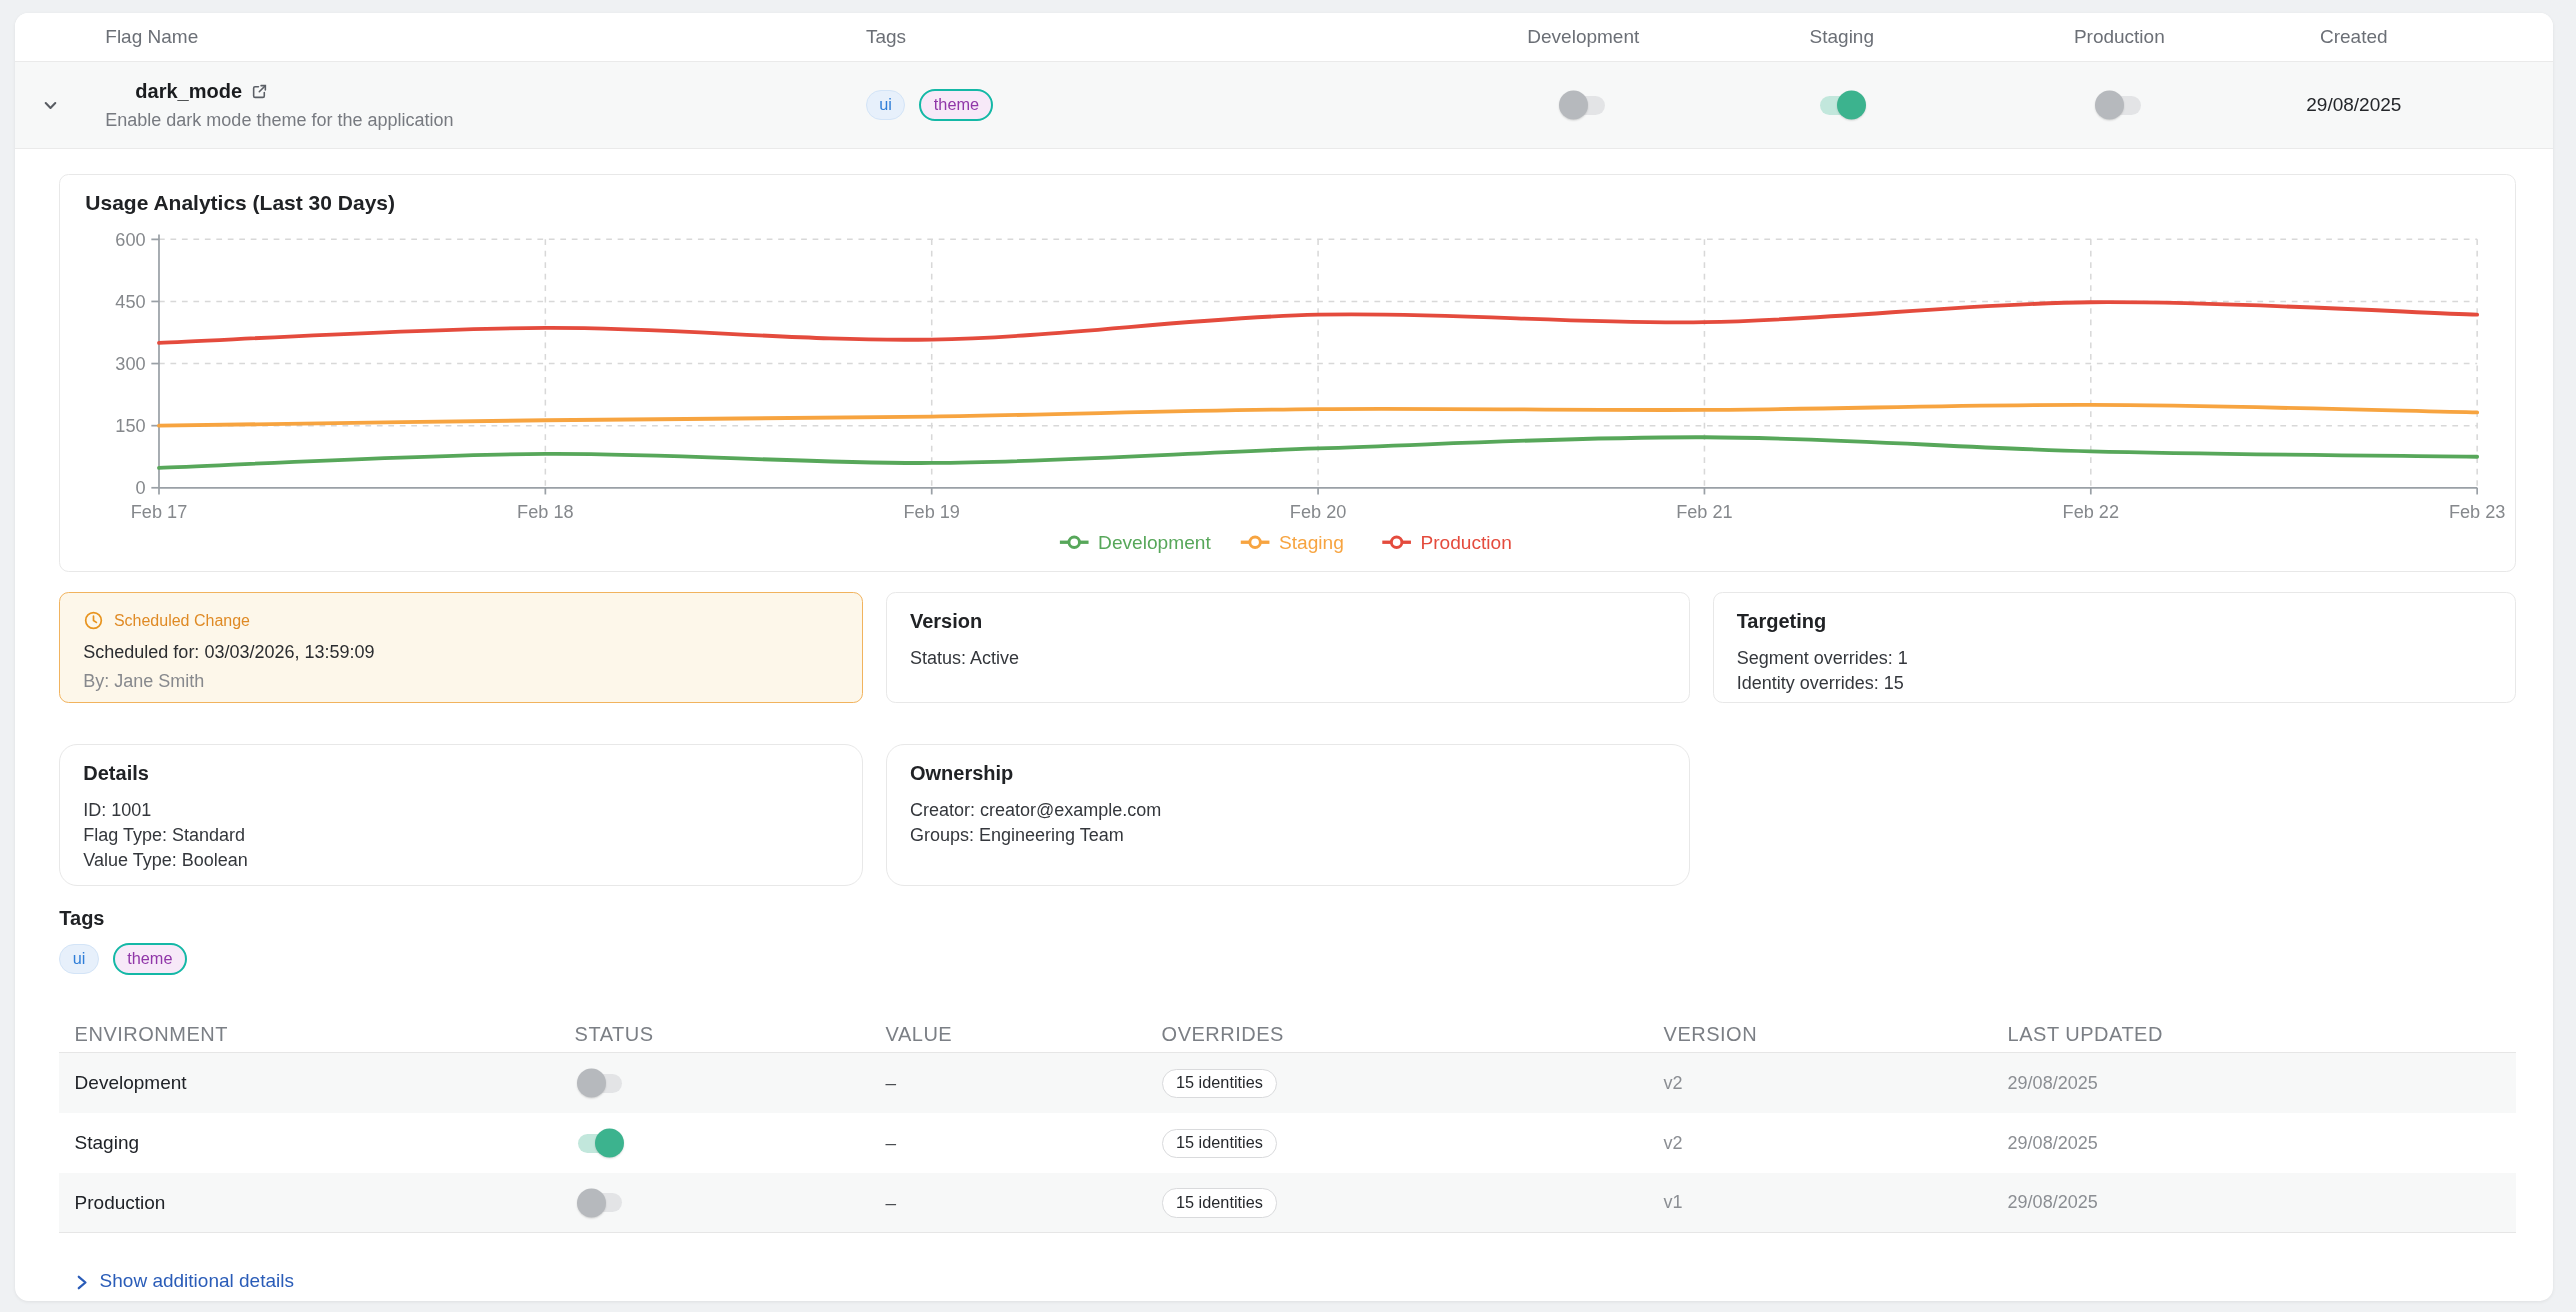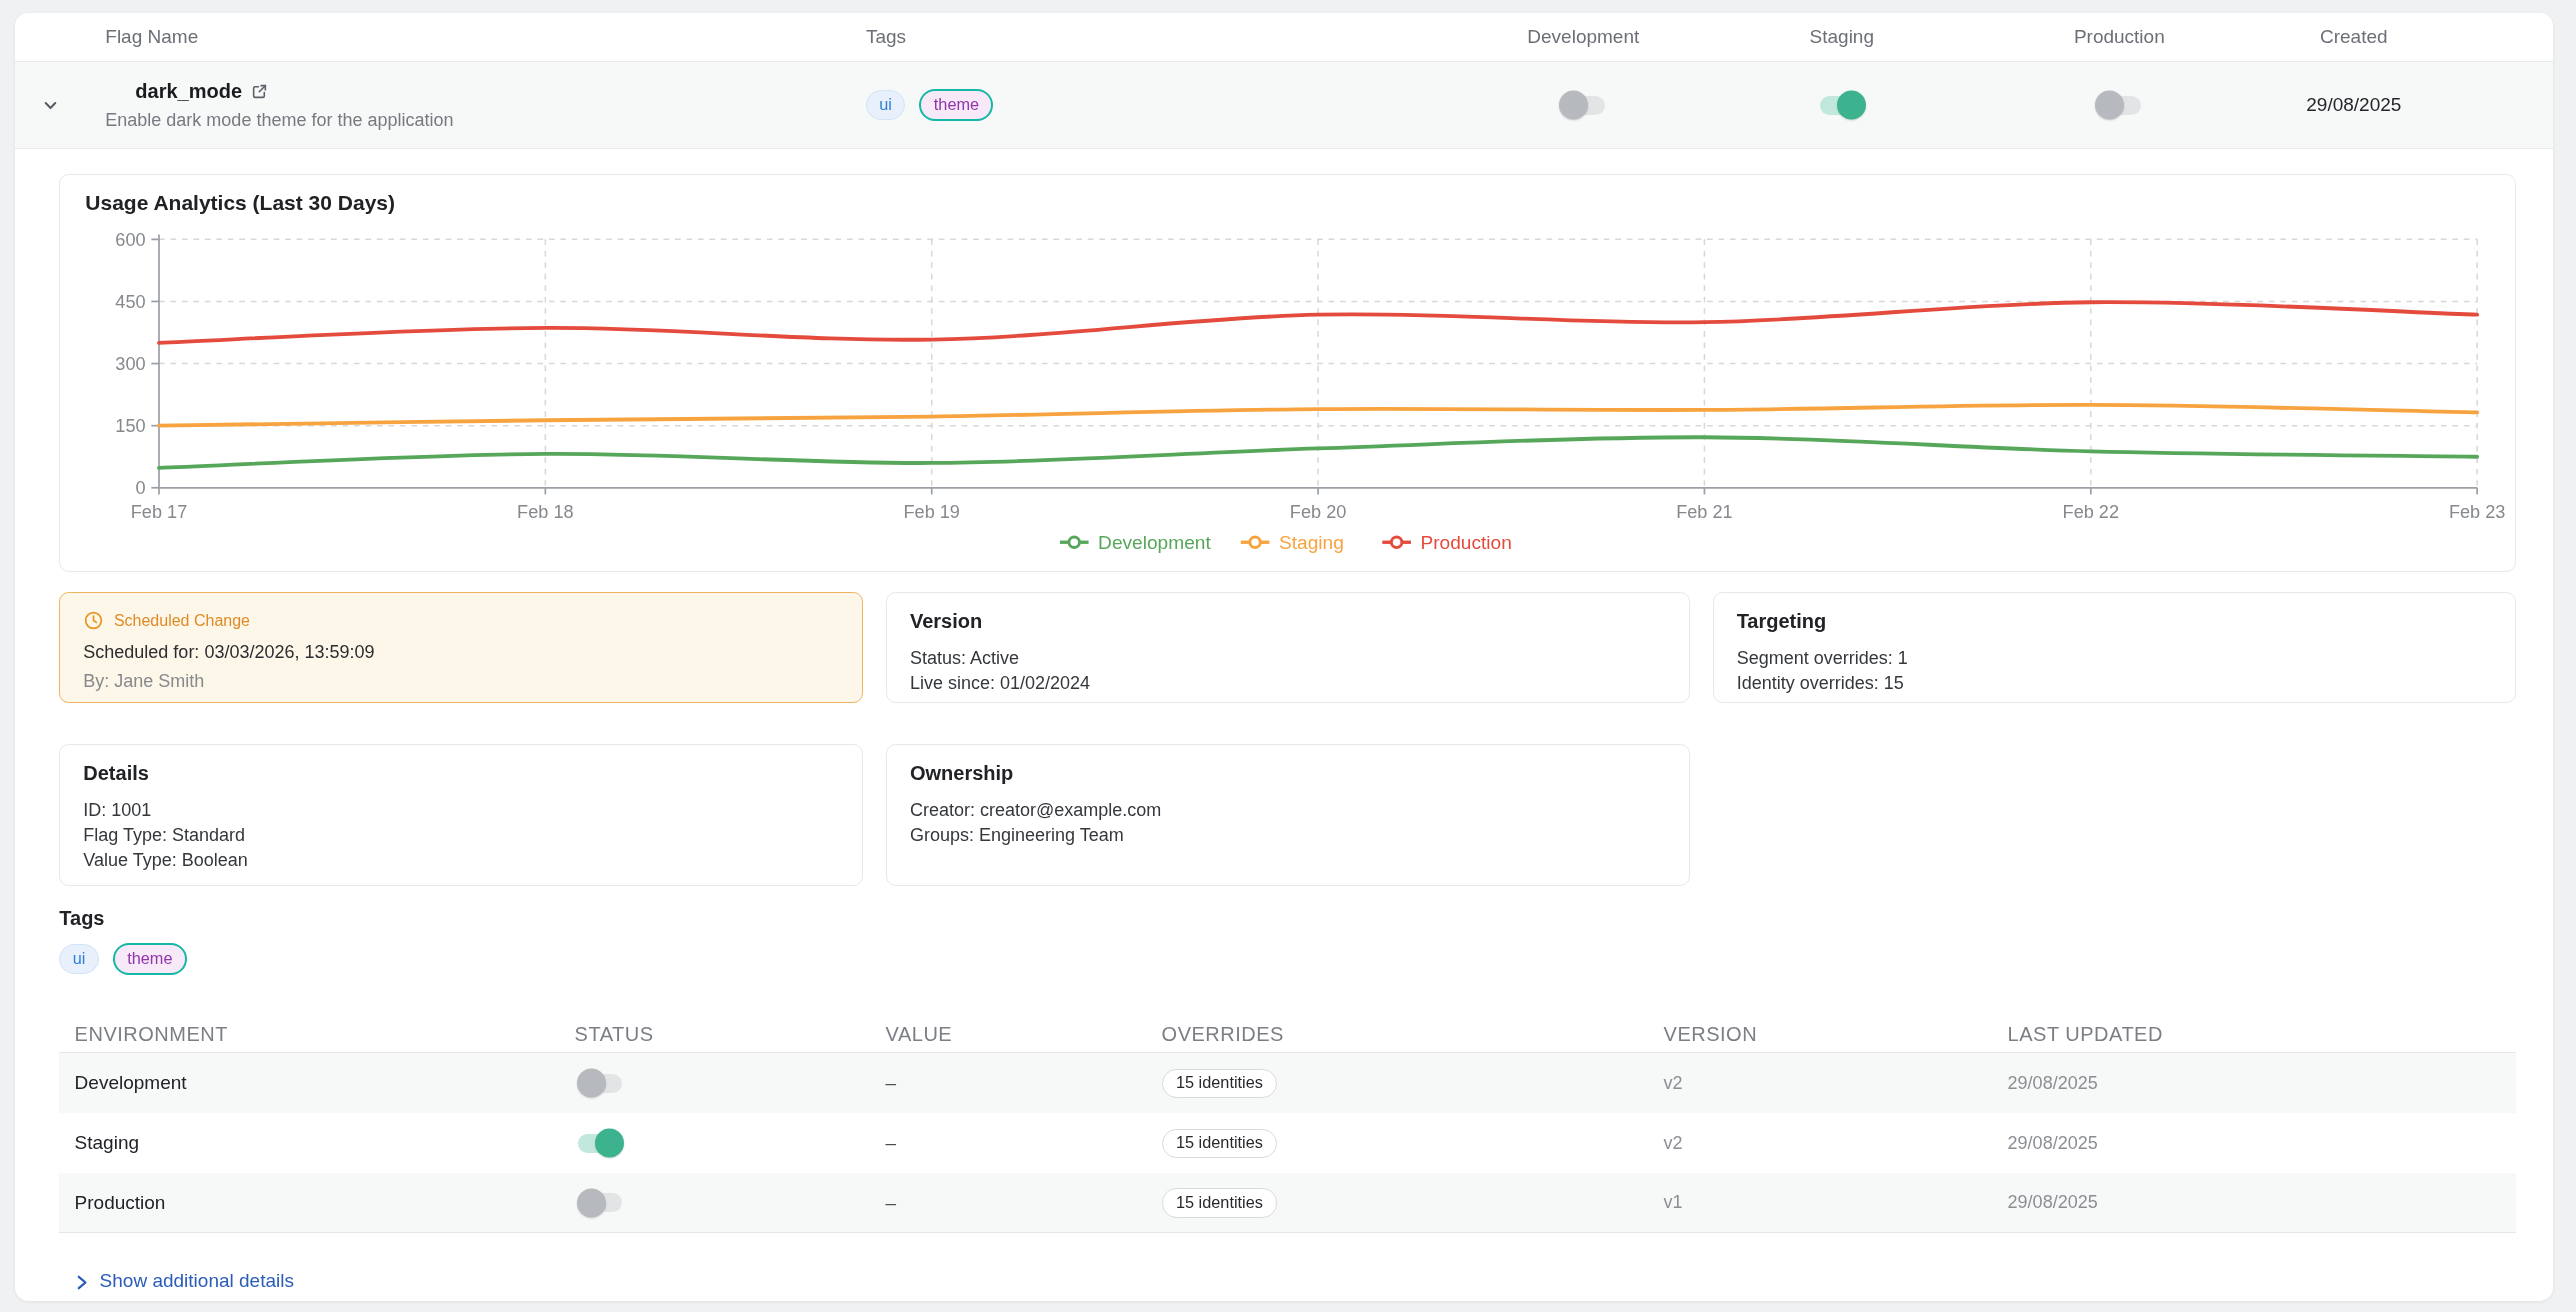--- a/index.html
+++ b/index.html
@@ -216,7 +216,6 @@
     <div class="card">
       <div class="card-title">Version</div>
       <div class="card-line">Status: Active</div>
-      <div class="card-line">Live since: 01/02/2024</div>
     </div>
     <div class="card">
       <div class="card-title">Targeting</div>

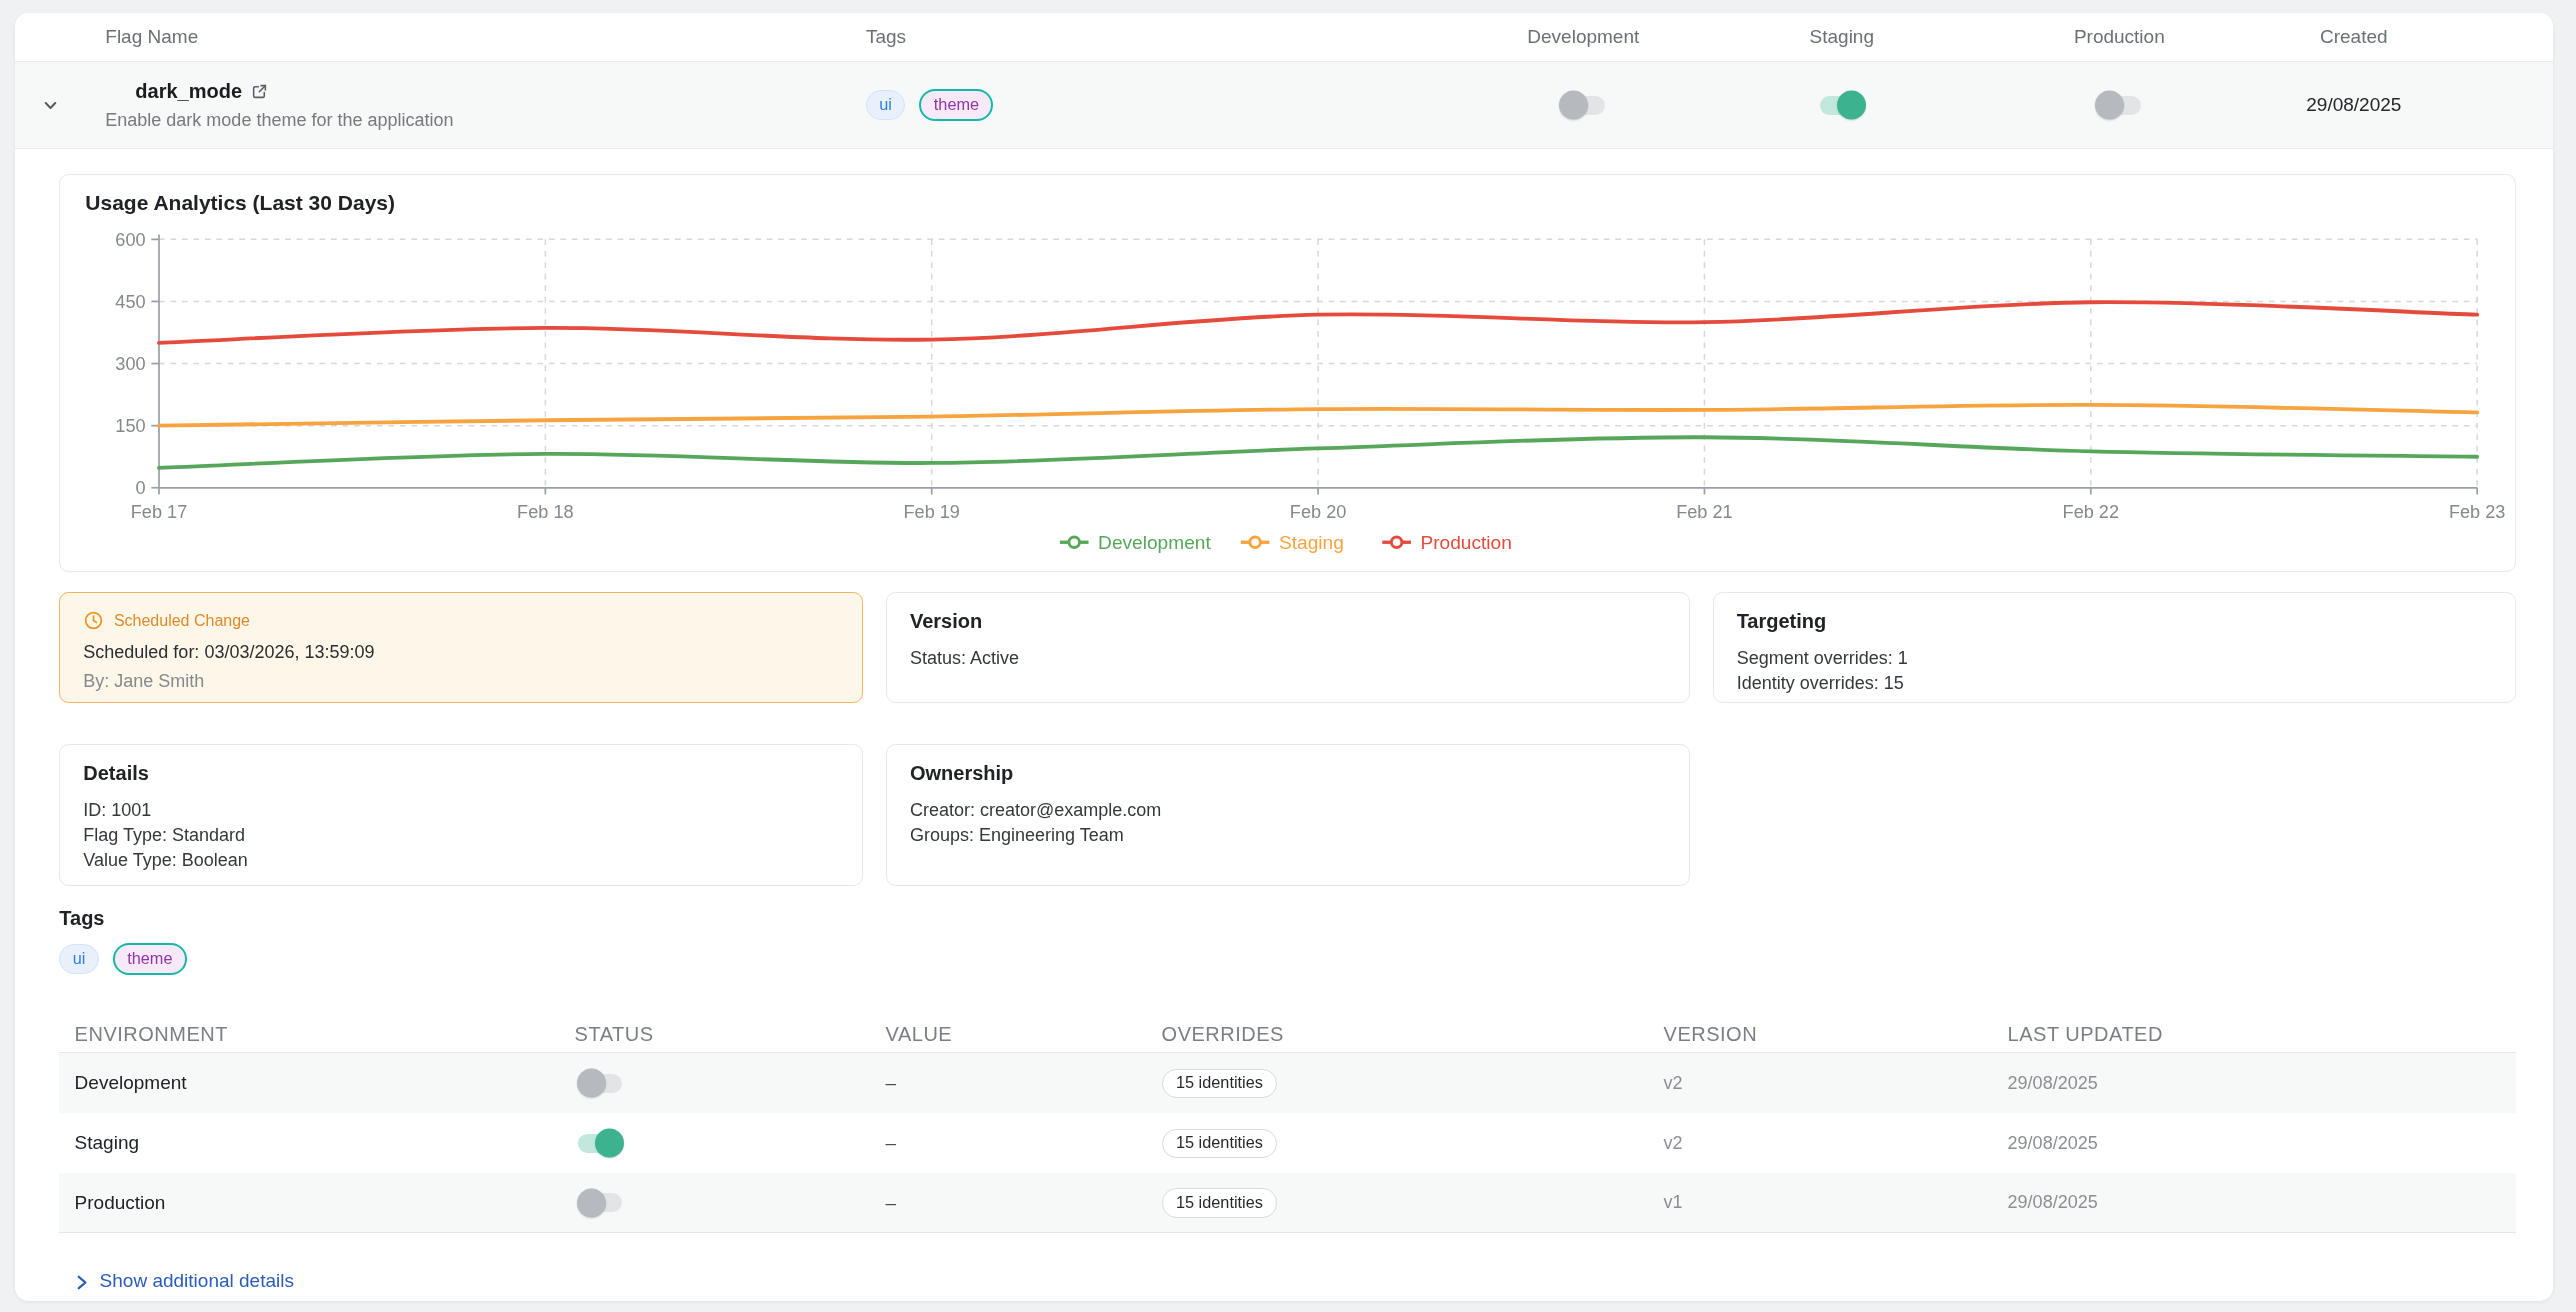--- a/index.html
+++ b/index.html
@@ -55,7 +55,7 @@
   .cards-row.row2 { top:731px; }
   .card { border:1px solid #e8e8e8; border-radius:9.6px; background:#fff; padding:17px 23px; box-sizing:border-box; }
   .row1 .card { height:111px; }
-  .row2 .card { height:142px; }
+  .row2 .card { height:142px;border-radius:18px; }
   .card-title { font-size:20px; font-weight:bold; color:#202225; margin-bottom:12.4px; }
   .card-line  { font-size:18px; color:#34373c; line-height:25px; }
   .card.scheduled { background:#fdf7ea; border:1.9px solid #f1b35e; }

